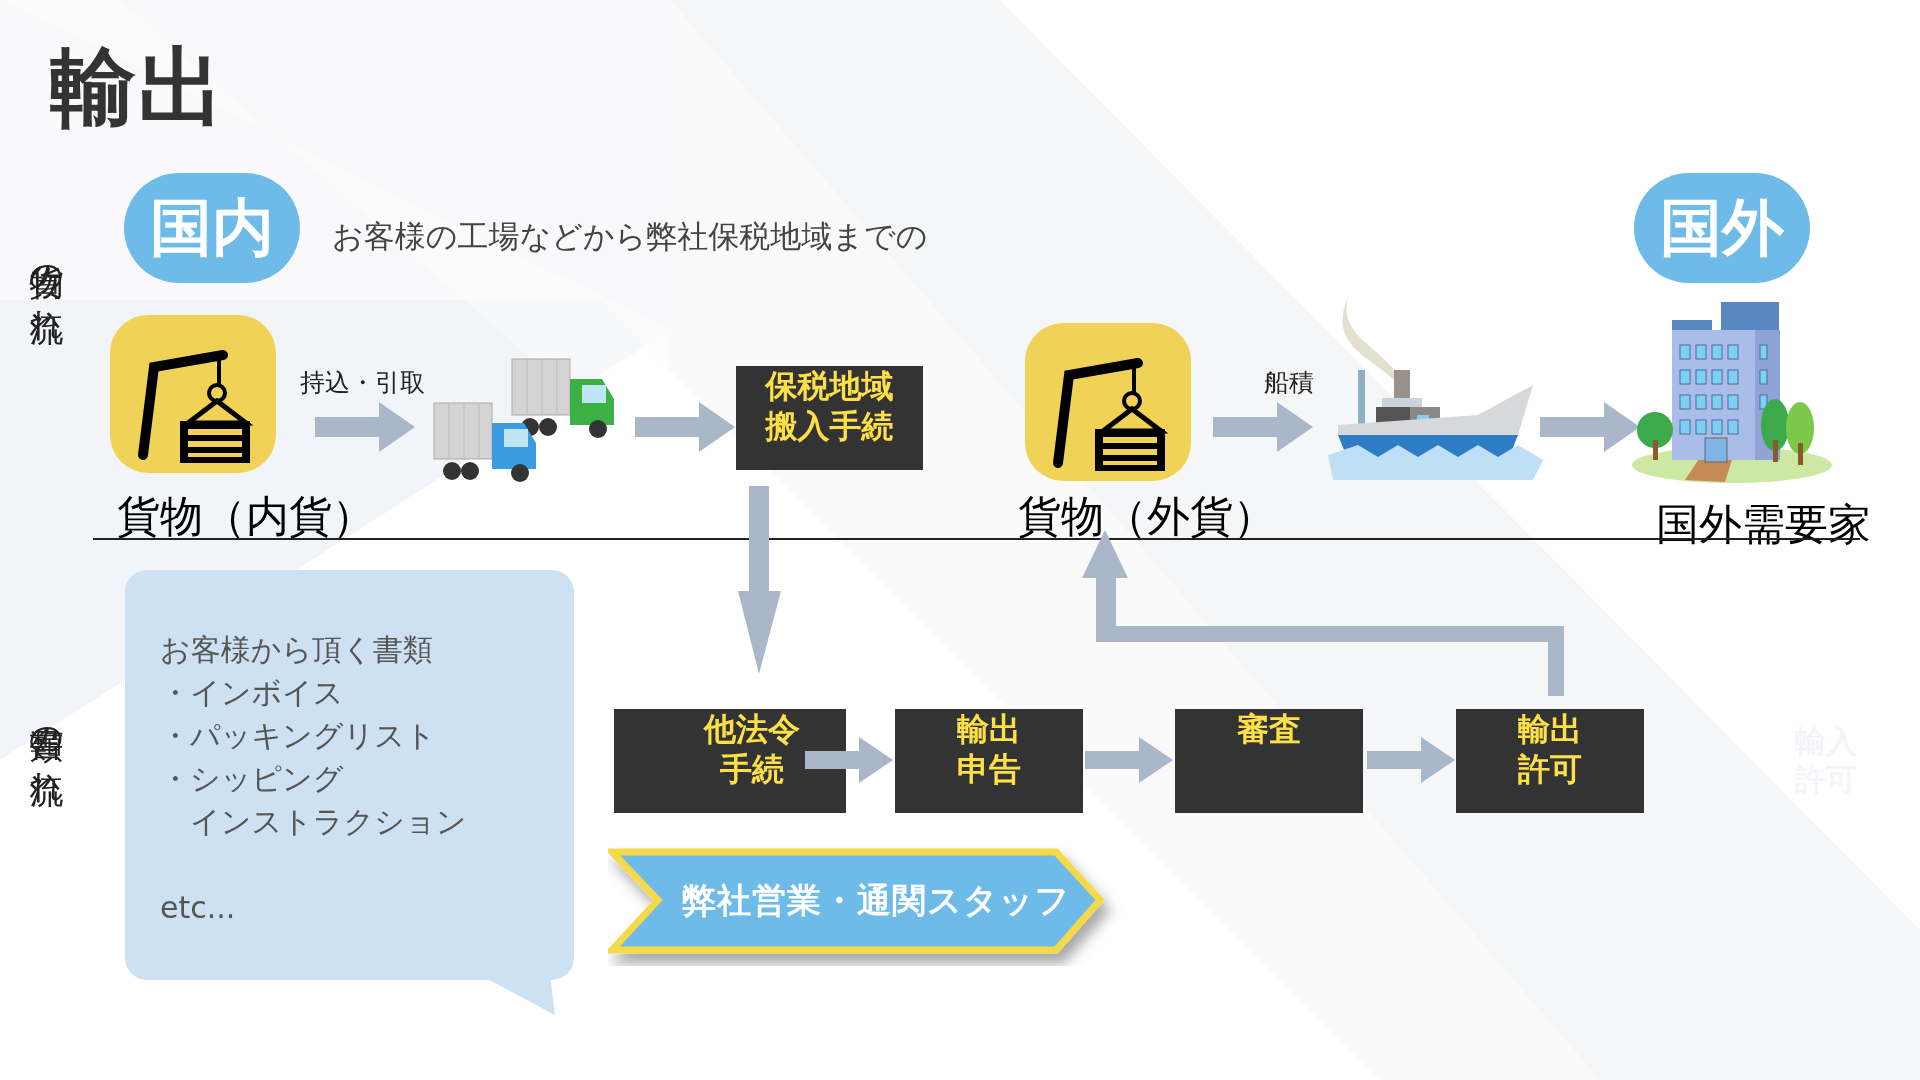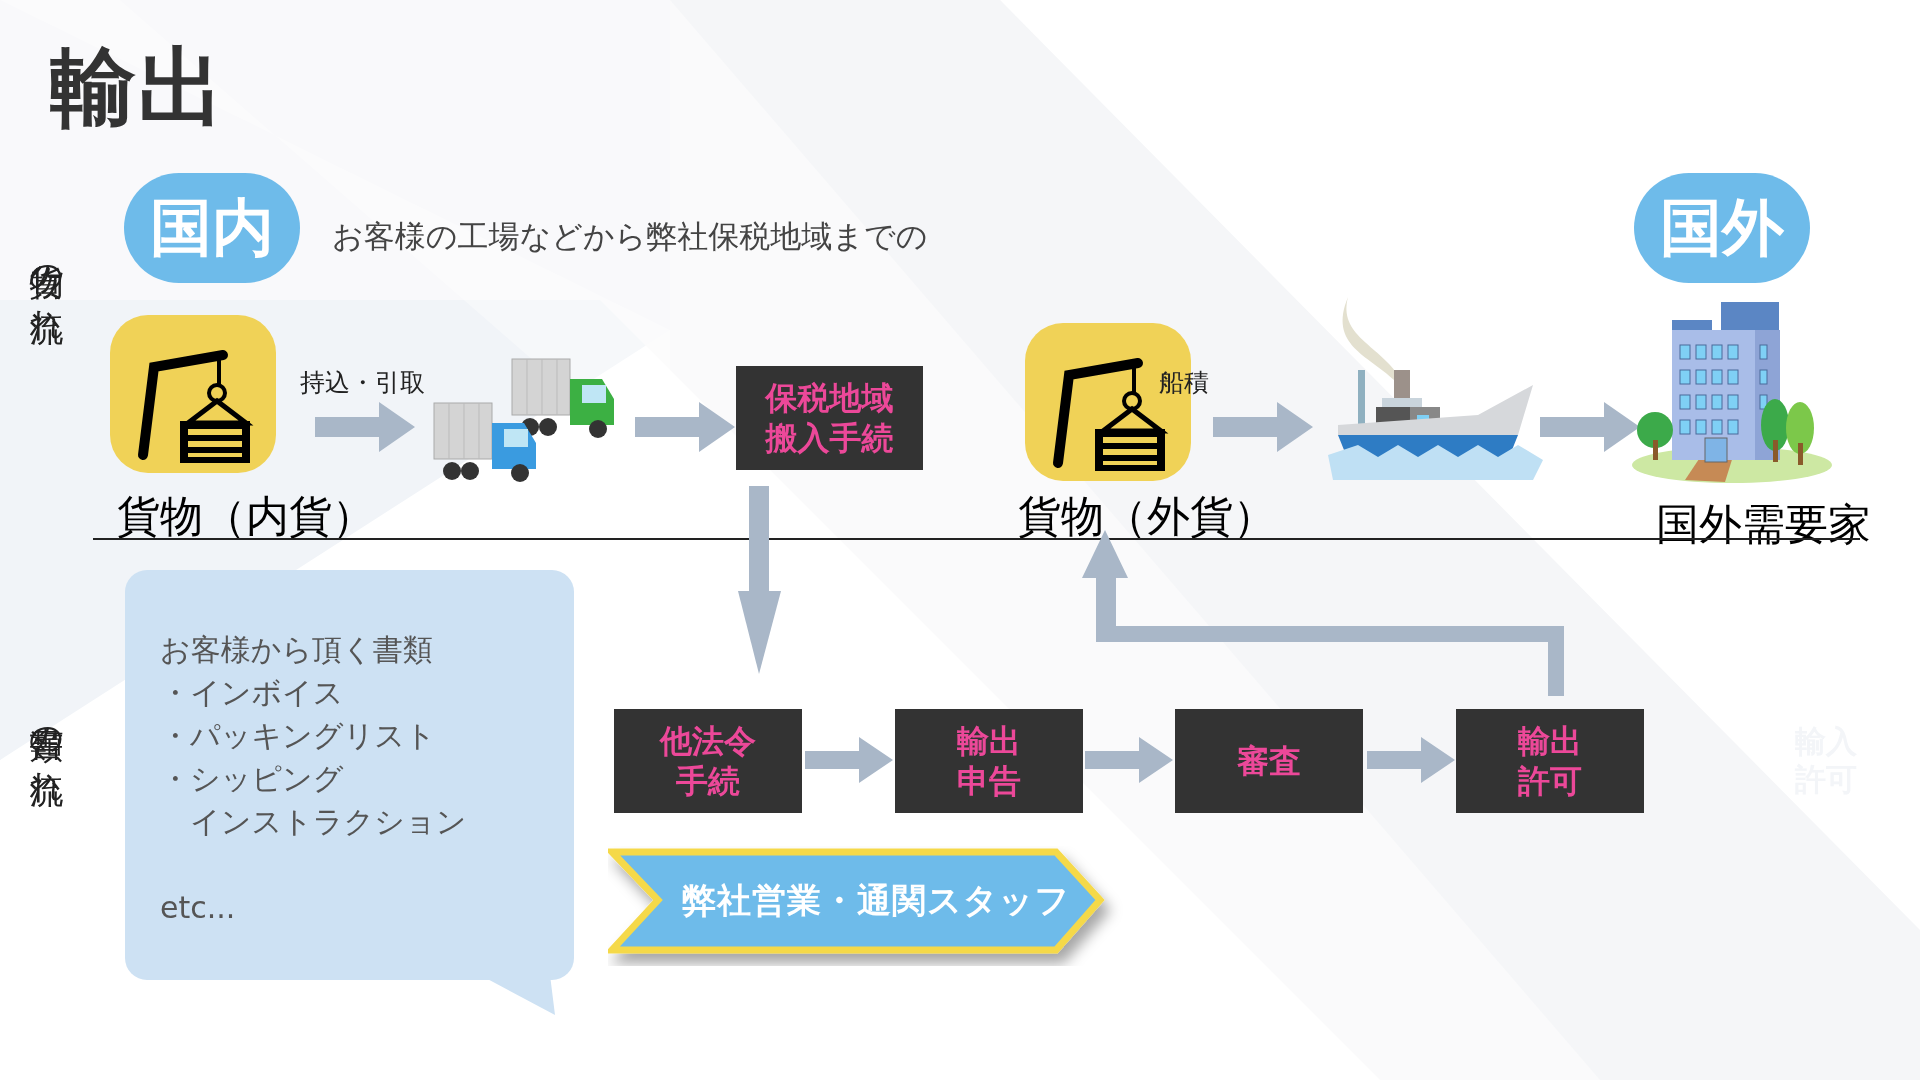--- a/index.html
+++ b/index.html
@@ -14,7 +14,7 @@
   .crane{background:#f0d257;border-radius:38px;width:166px;height:158px;}
   .cargo-label{font-size:43px;color:#000000;}
   .small-label{font-size:25px;color:#222;}
-  .darkbox{background:#333333;color:#ec4899;display:flex;align-items:center;justify-content:center;text-align:center;font-size:32px;line-height:40px;font-weight:bold;}
+  .darkbox{background:#333333;color:#fde047;display:flex;justify-content:center;text-align:center;font-size:32px;line-height:40px;font-weight:bold;}
   .hline{left:93px;top:538px;width:1767px;height:2px;background:#222;}
   .bubble{left:125px;top:570px;width:449px;height:410px;background:#cde1f3;border-radius:22px;}
   .bubble-text{left:160px;top:628px;font-size:30px;color:#555;line-height:43px;}

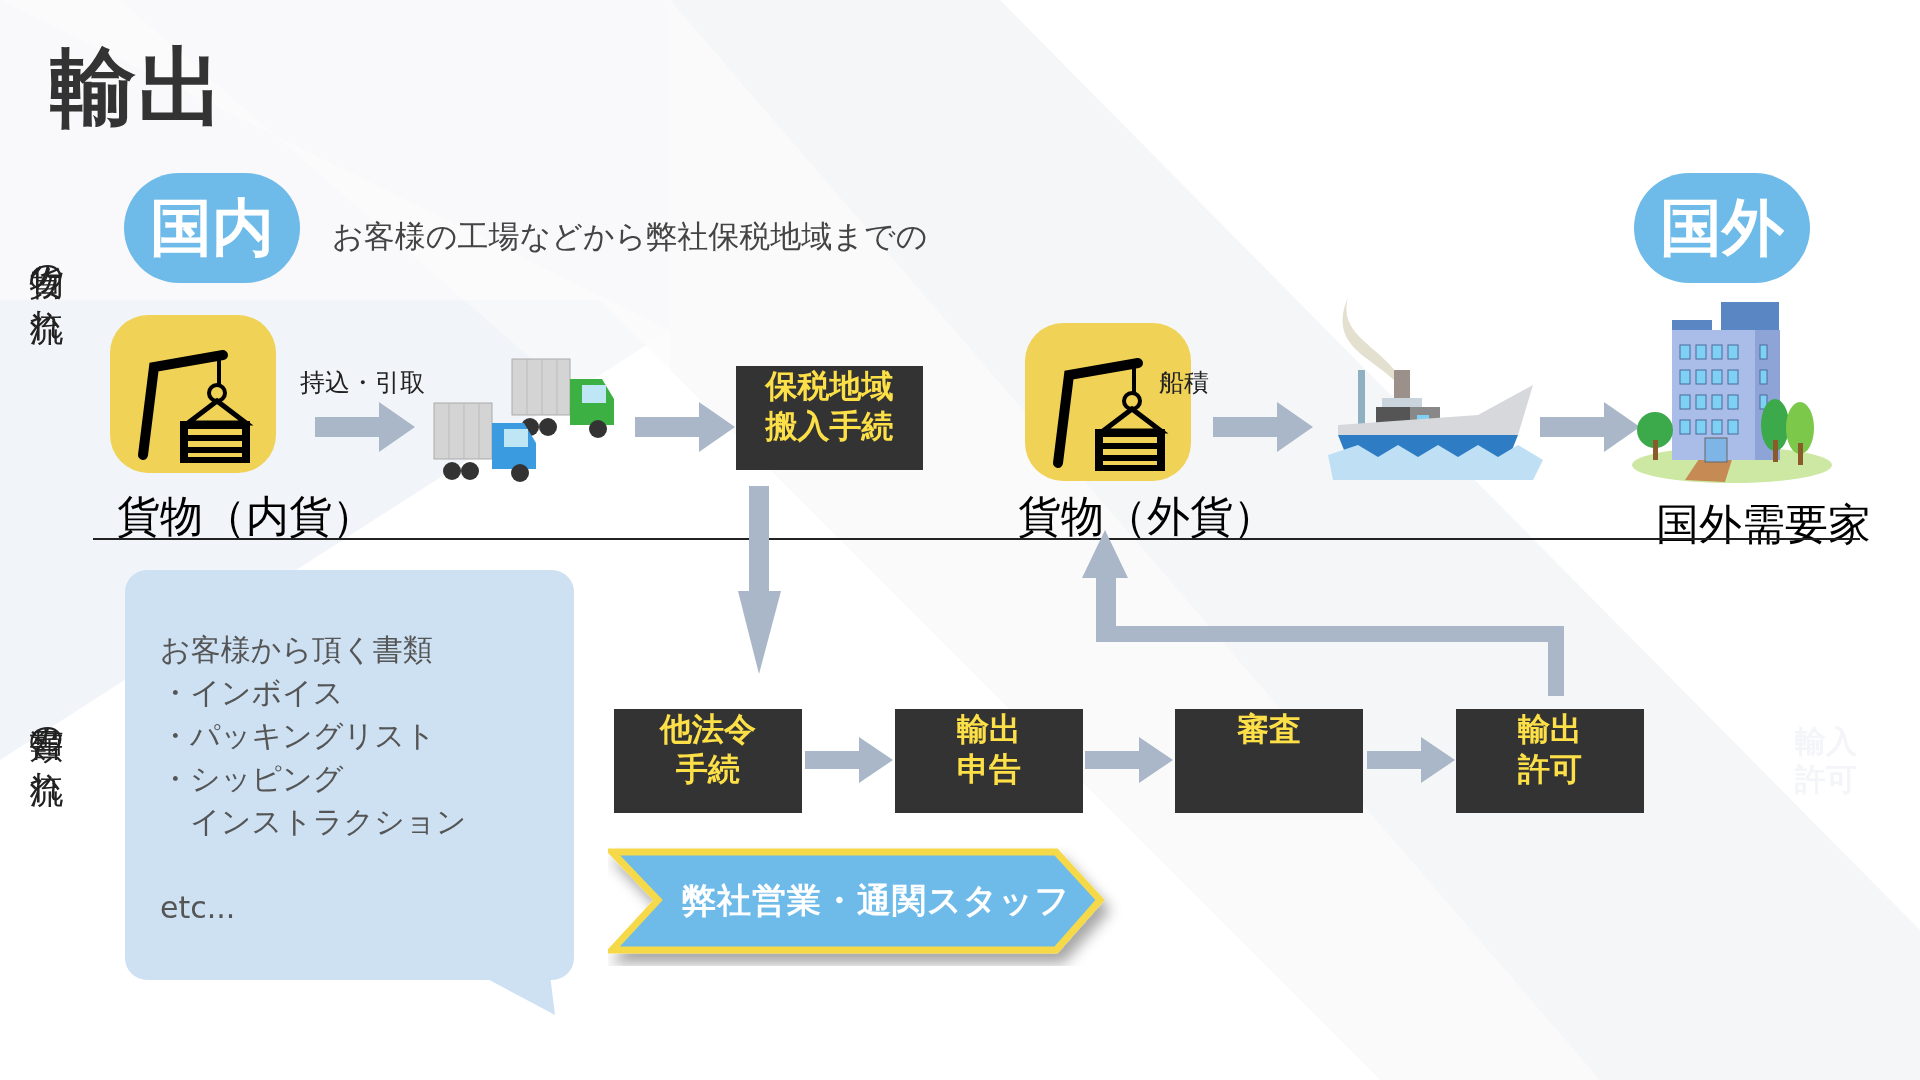--- a/index.html
+++ b/index.html
@@ -118,7 +118,7 @@
 </div>
 <div class="abs cargo-label" style="left:1018px;top:488px;">貨物（外貨）</div>
 
-<div class="abs small-label" style="left:1159px;top:366px;font-family:Liberation Serif, serif;">船積</div>
+<div class="abs small-label" style="left:1264px;top:366px;font-family:Liberation Serif, serif;">船積</div>
 <svg class="abs" style="left:1213px;top:402px;" width="100" height="50">
   <polygon points="0,15 64,15 64,0 100,25 64,50 64,35 0,35" fill="#a9b7c8"></polygon>
 </svg>

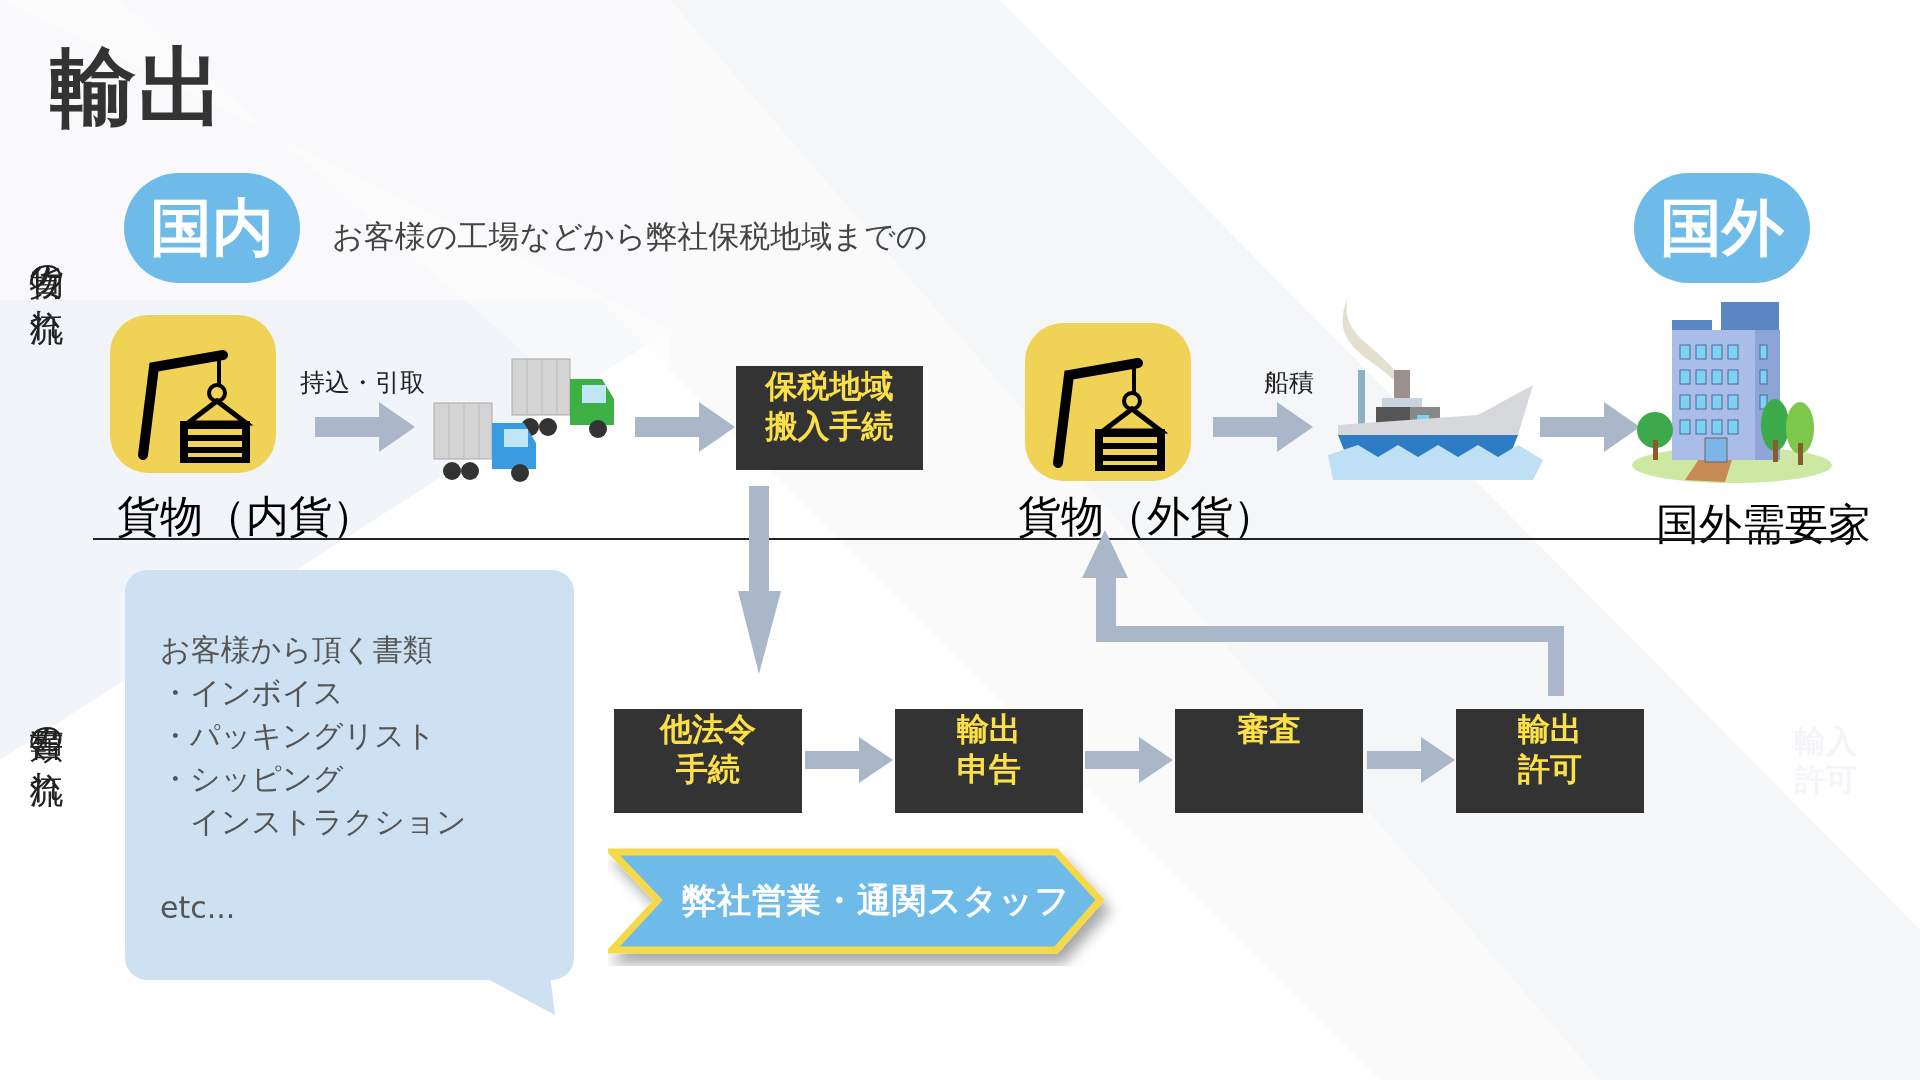--- a/index.html
+++ b/index.html
@@ -206,7 +206,7 @@
   <div>etc...</div>
 </div>
 
-<div class="abs darkbox" style="left:614px;top:709px;width:188px;height:104px;">
+<div class="abs darkbox" style="left:614px;top:709px;width:188px;height:104px;padding-left:44px;">
   <div>
     <div>他法令</div>
     <div>手続</div>

